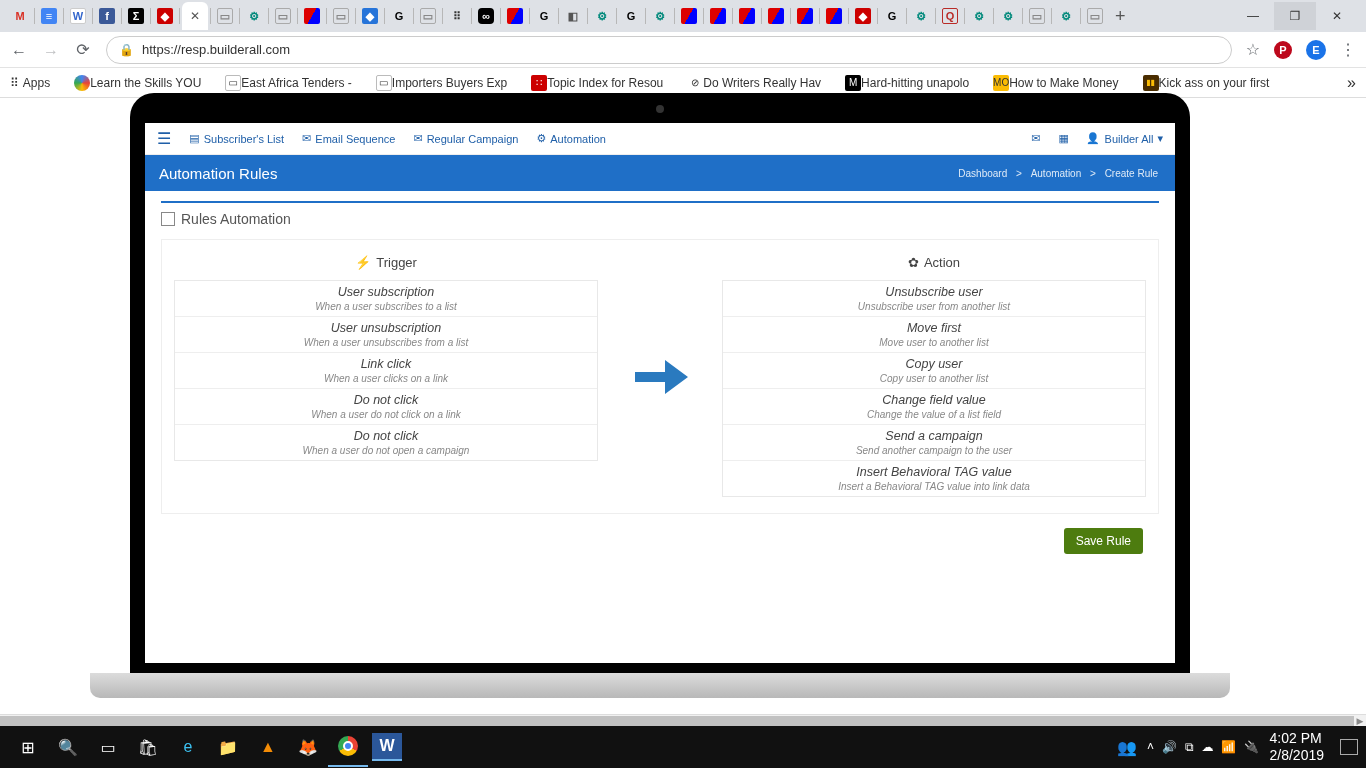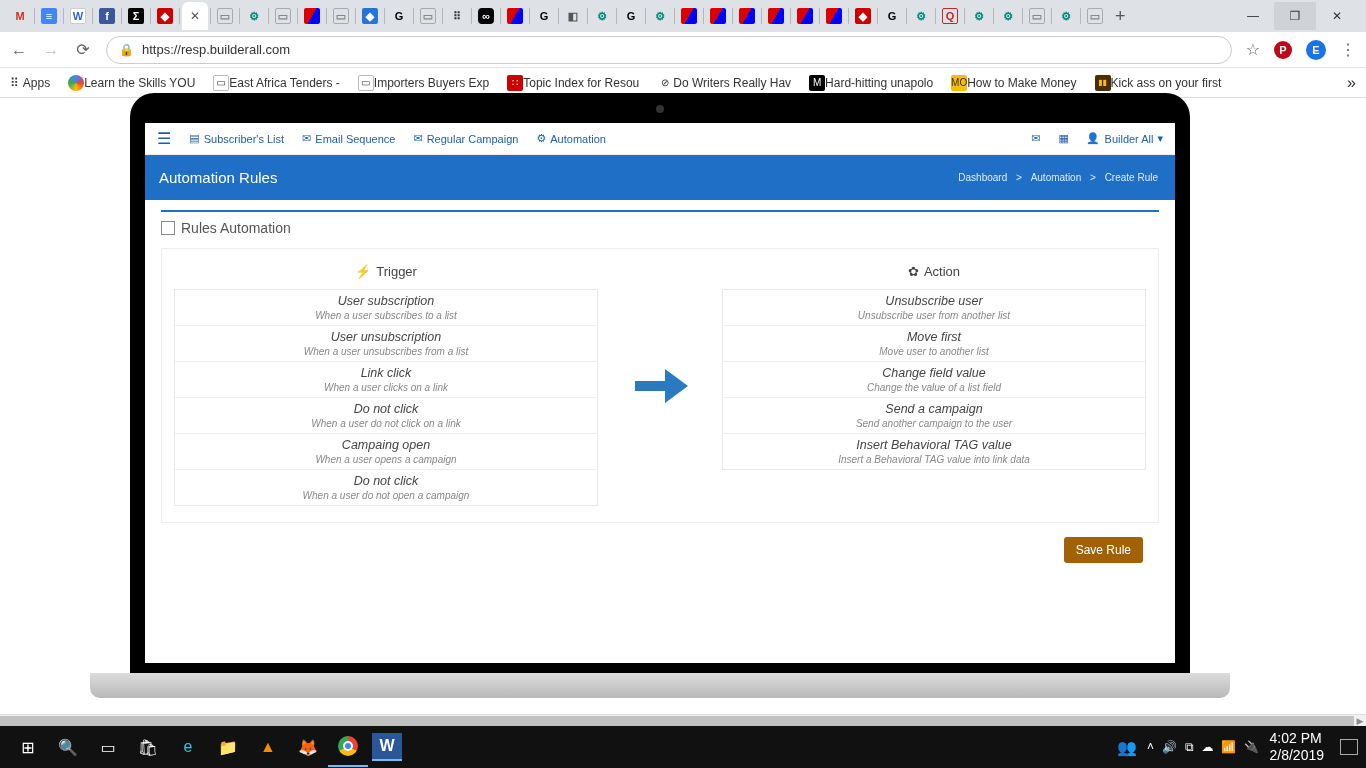--- a/index.html
+++ b/index.html
@@ -29,7 +29,7 @@
 
   .bookmarks { height: 30px; background: #fff; display: flex; align-items: center; padding: 0 10px; gap: 18px; font-size: 12px; color: #333; border-bottom: 1px solid #ddd; }
   .bookmarks .apps-grid { display: inline-flex; align-items: center; gap: 6px; }
-  .bookmarks .bk { display: inline-flex; align-items: center; gap: 0; }
+  .bookmarks .bk { display: inline-flex; align-items: center; gap: 0; margin-left: 6px; }
   .bookmarks .bk .bk-ic { width: 16px; height: 16px; display: inline-flex; align-items: center; justify-content: center; font-size: 10px; border: 1px solid #bbb; border-radius: 2px; }
   .bookmarks .bk .bk-ic.red { background: #c00; color: #fff; border: none; }
   .bookmarks .bk .bk-ic.dark { background: #000; color: #fff; border: none; }

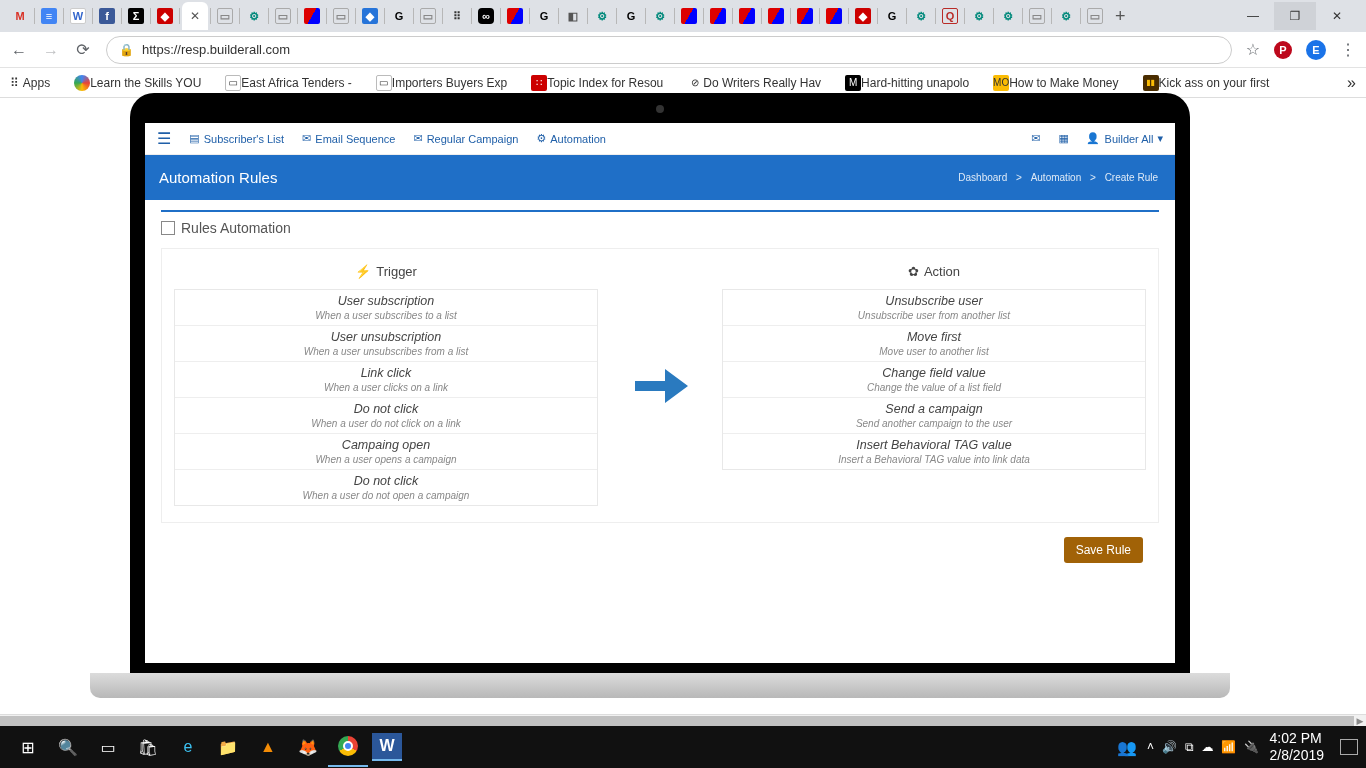--- a/index.html
+++ b/index.html
@@ -58,7 +58,7 @@
   .app-topnav .spacer { flex: 1; }
   .app-topnav .hamburger { font-size: 16px; color: #1f5fa8; }
 
-  .app-header { background: #1f6fc7; color: #fff; height: 45px; display: flex; align-items: center; padding: 0 14px; font-size: 15px; }
+  .app-header { background: #1f6fc7; color: #fff; height: 36px; display: flex; align-items: center; padding: 0 14px; font-size: 15px; }
   .app-header .crumbs { margin-left: auto; font-size: 10px; opacity: .85; }
   .app-header .crumbs span { margin: 0 3px; }
 

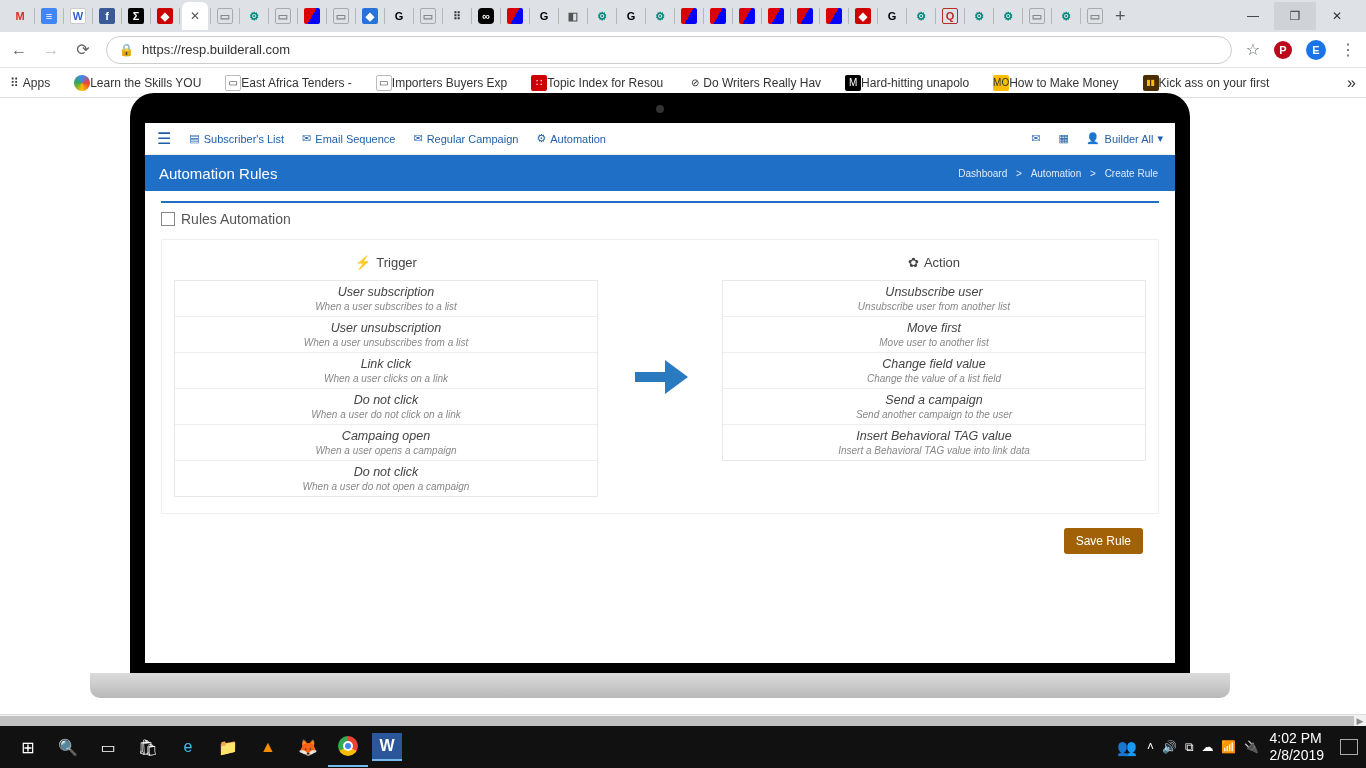--- a/index.html
+++ b/index.html
@@ -366,6 +366,10 @@
                     <div class="ri-desc">Move user to another list</div>
                   </div>
                 <div class="rule-item">
+                    <div class="ri-title">Copy user</div>
+                    <div class="ri-desc">Copy user to another list</div>
+                  </div>
+                <div class="rule-item">
                     <div class="ri-title">Change field value</div>
                     <div class="ri-desc">Change the value of a list field</div>
                   </div>

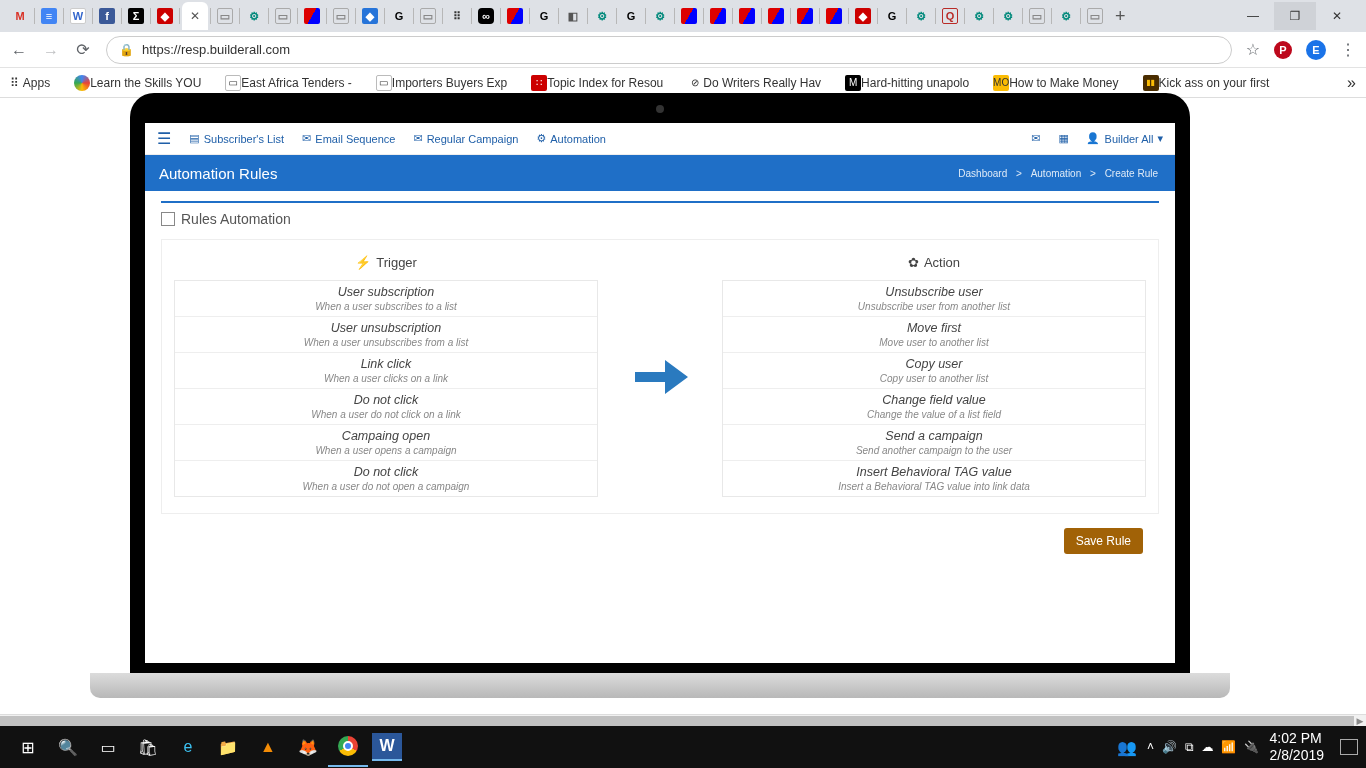--- a/index.html
+++ b/index.html
@@ -335,10 +335,6 @@
                     <div class="ri-desc">When a user do not click on a link</div>
                   </div>
                 <div class="rule-item">
-                    <div class="ri-title">Campaing open</div>
-                    <div class="ri-desc">When a user opens a campaign</div>
-                  </div>
-                <div class="rule-item">
                     <div class="ri-title">Do not click</div>
                     <div class="ri-desc">When a user do not open a campaign</div>
                   </div>

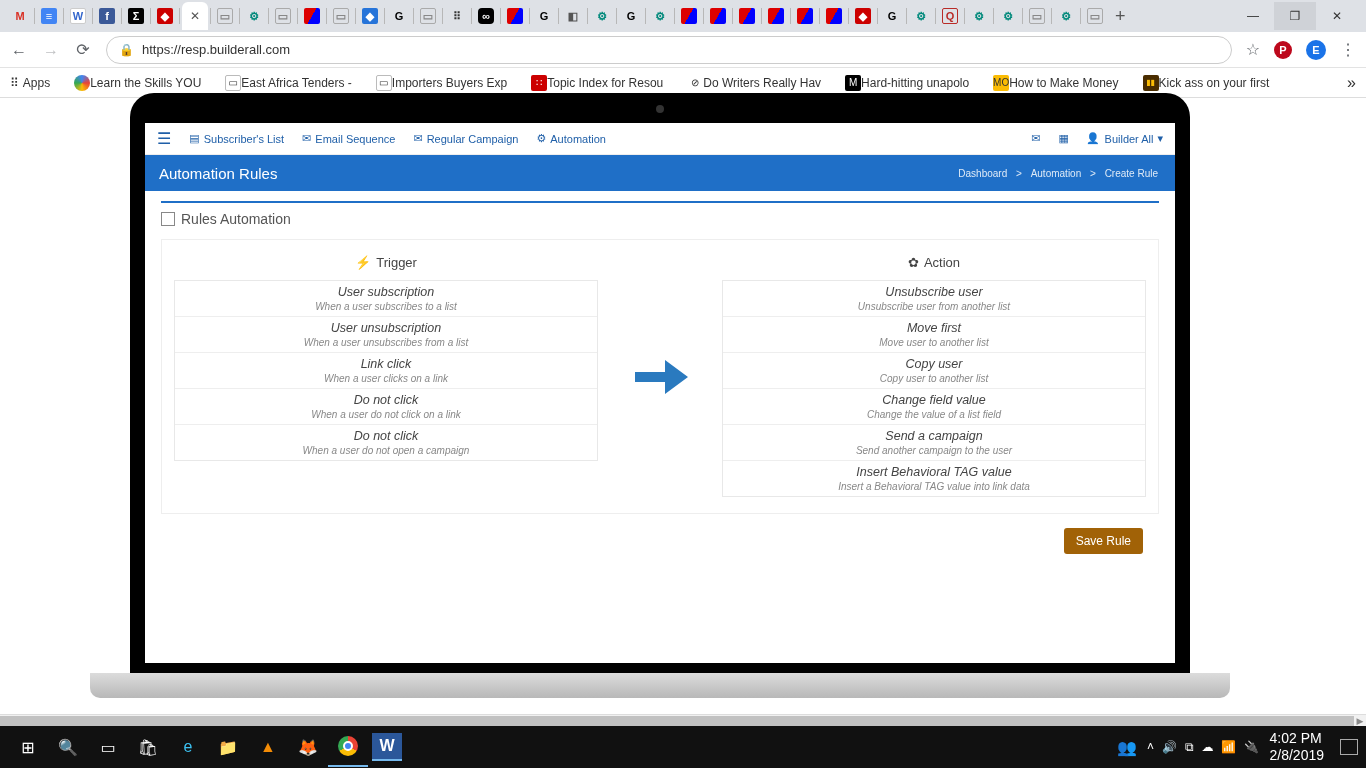--- a/index.html
+++ b/index.html
@@ -79,7 +79,7 @@
   .arrow-mid svg { width: 60px; height: 50px; }
 
   .save-row { display: flex; justify-content: flex-end; padding: 14px 16px; }
-  .btn-primary { background: #a16207; color: #fff; border: none; border-radius: 3px; padding: 6px 12px; font-size: 12px; cursor: pointer; }
+  .btn-primary { background: #4d7c0f; color: #fff; border: none; border-radius: 3px; padding: 6px 12px; font-size: 12px; cursor: pointer; }
 
   .big-arrow { position: absolute; top: 15px; right: 175px; width: 70px; height: 80px; }
 

